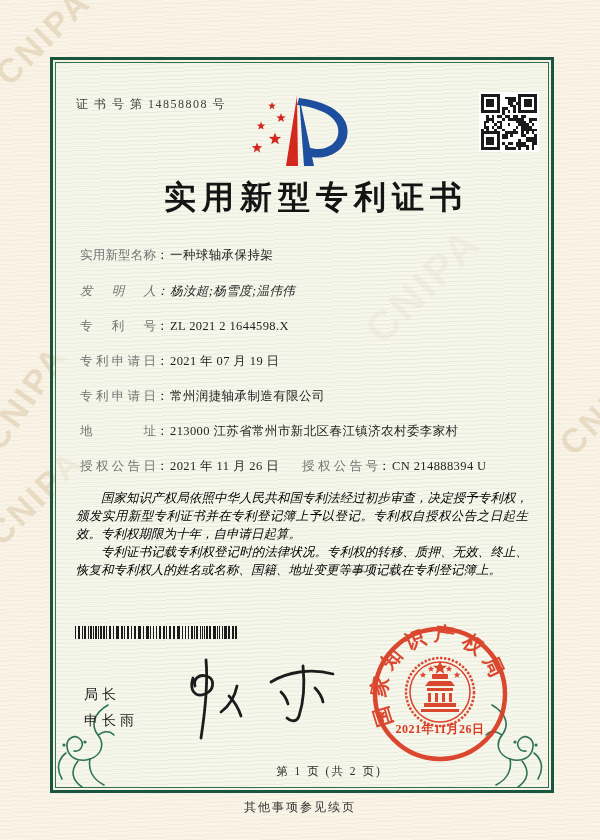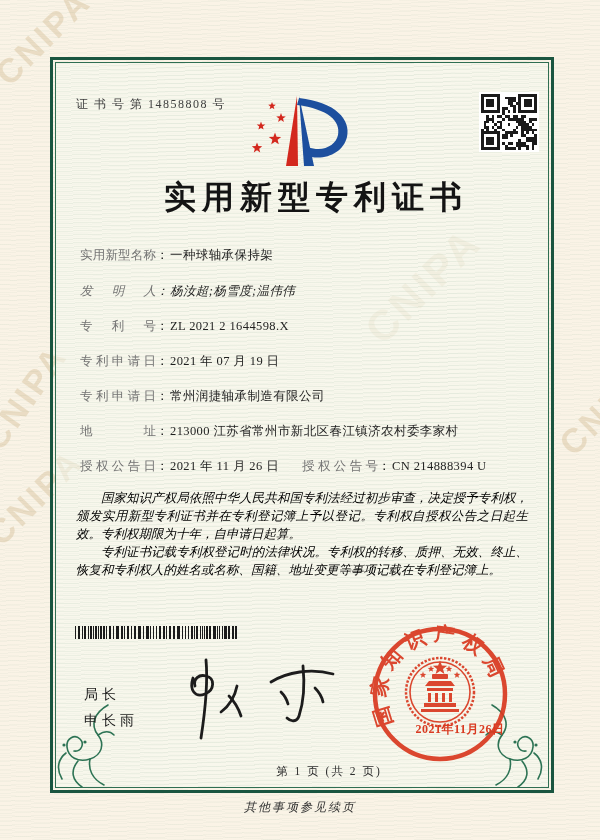--- a/index.html
+++ b/index.html
@@ -60,7 +60,7 @@
   .seal-box{left:366px;top:622px;line-height:0;opacity:0.93;}
   .seal-red{color:var(--seal-red,#d93a21);}
   .seal-date{
-    left:386px;top:721px;width:148px;text-align:center;
+    left:366px;top:721px;width:148px;text-align:center;
     font-size:12px;font-weight:bold;color:var(--seal-red,#d93a21);letter-spacing:0.5px;z-index:4;
   }
   .page-info{left:0;top:764px;width:600px;text-align:center;font-size:11.5px;letter-spacing:2px;color:#2e2e2e;padding-left:29px;}

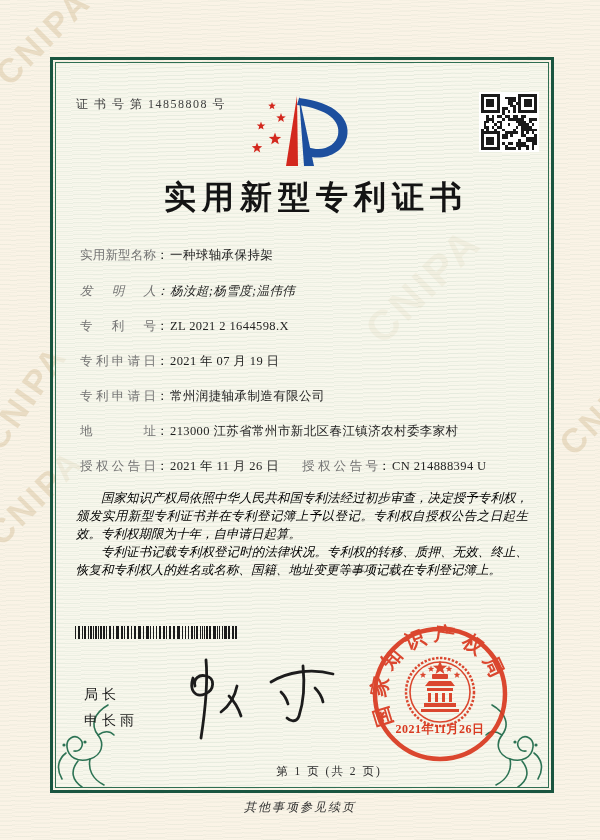--- a/index.html
+++ b/index.html
@@ -64,7 +64,7 @@
     font-size:12px;font-weight:bold;color:var(--seal-red,#d93a21);letter-spacing:0.5px;z-index:4;
   }
   .page-info{left:0;top:764px;width:600px;text-align:center;font-size:11.5px;letter-spacing:2px;color:#2e2e2e;padding-left:29px;}
-  .footer-note{left:0;top:799px;width:600px;text-align:center;font-size:12px;font-style:italic;letter-spacing:2px;color:#333;}
+  .footer-note{left:0;top:799px;width:600px;text-align:center;font-size:12px;letter-spacing:2px;color:#333;}
   .flourish{position:absolute;z-index:2;line-height:0;color:#2d7354;}
   .fl-br{transform:scaleX(-1);}
   svg{display:block;}

